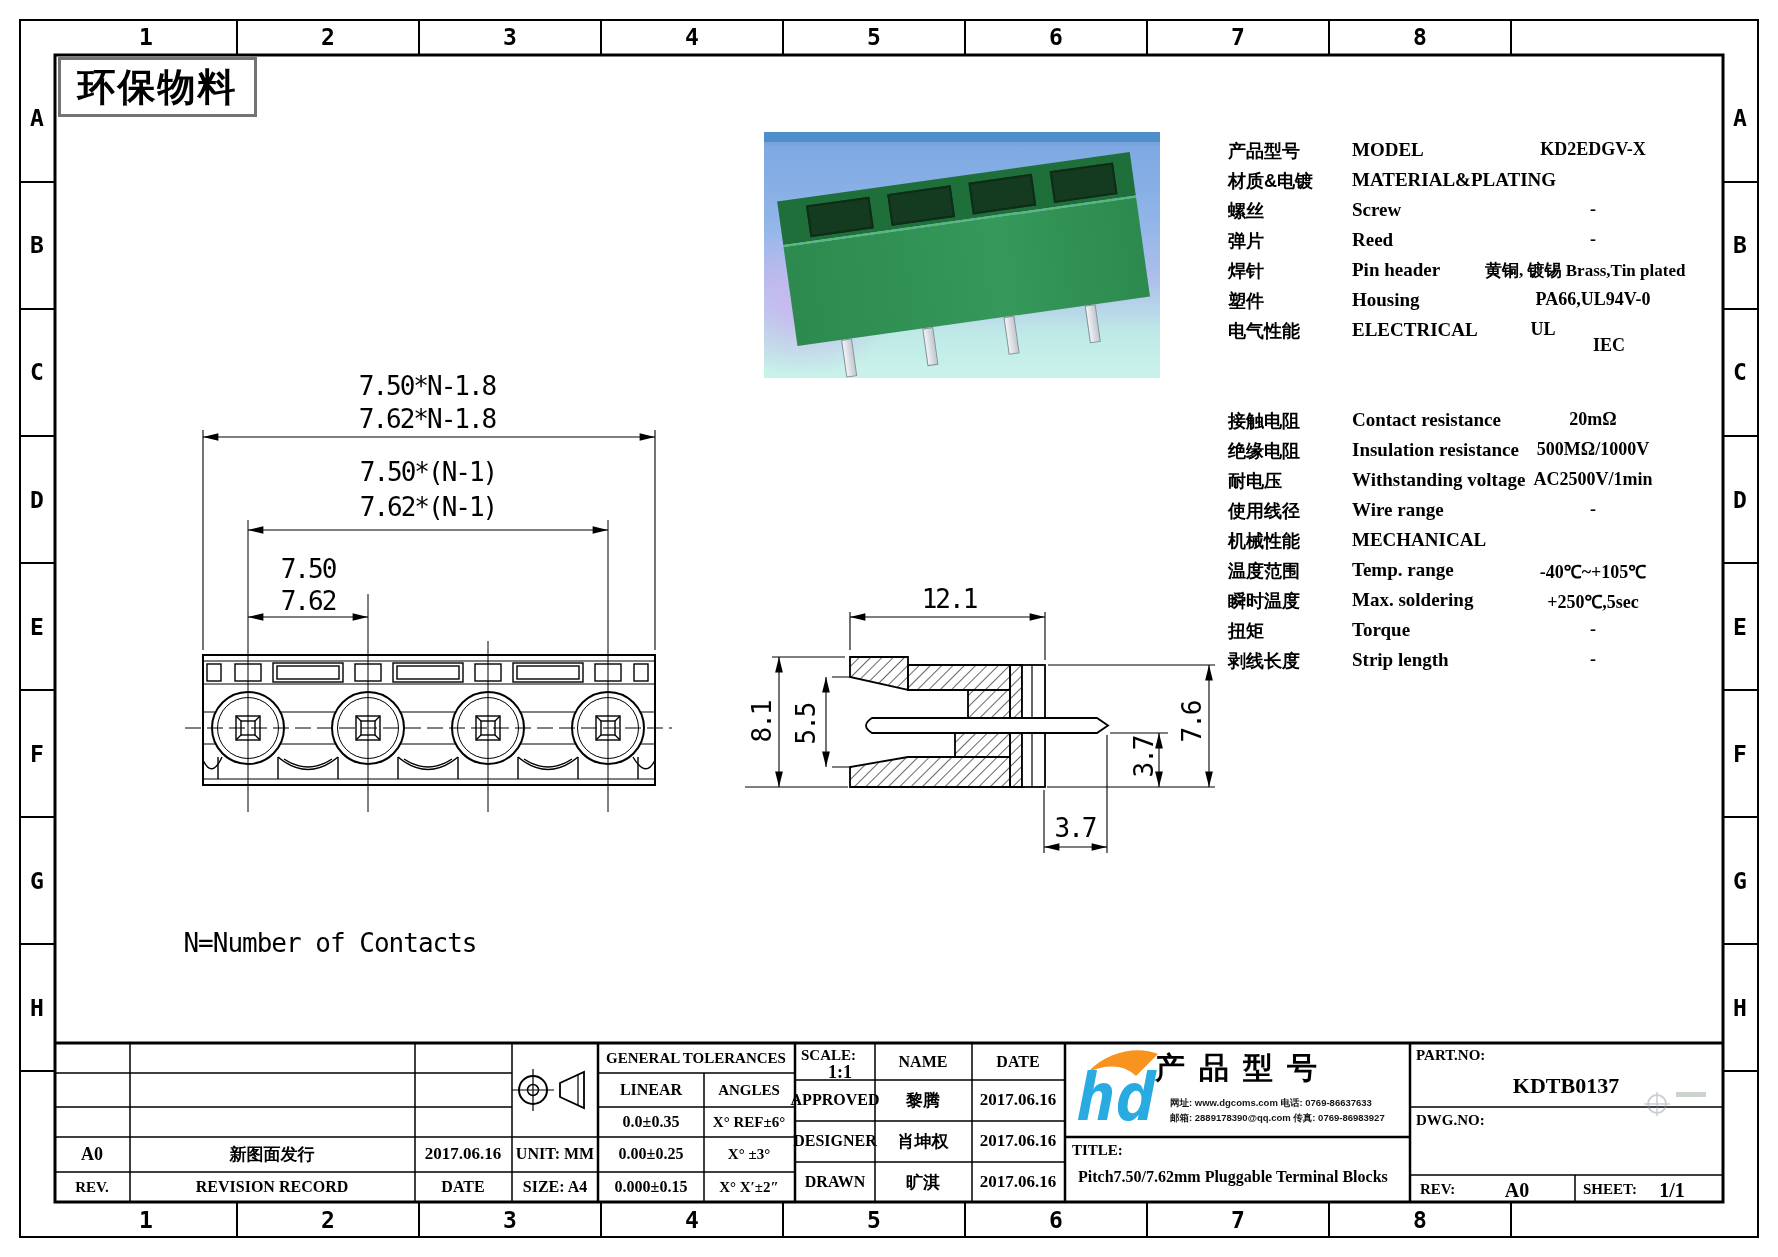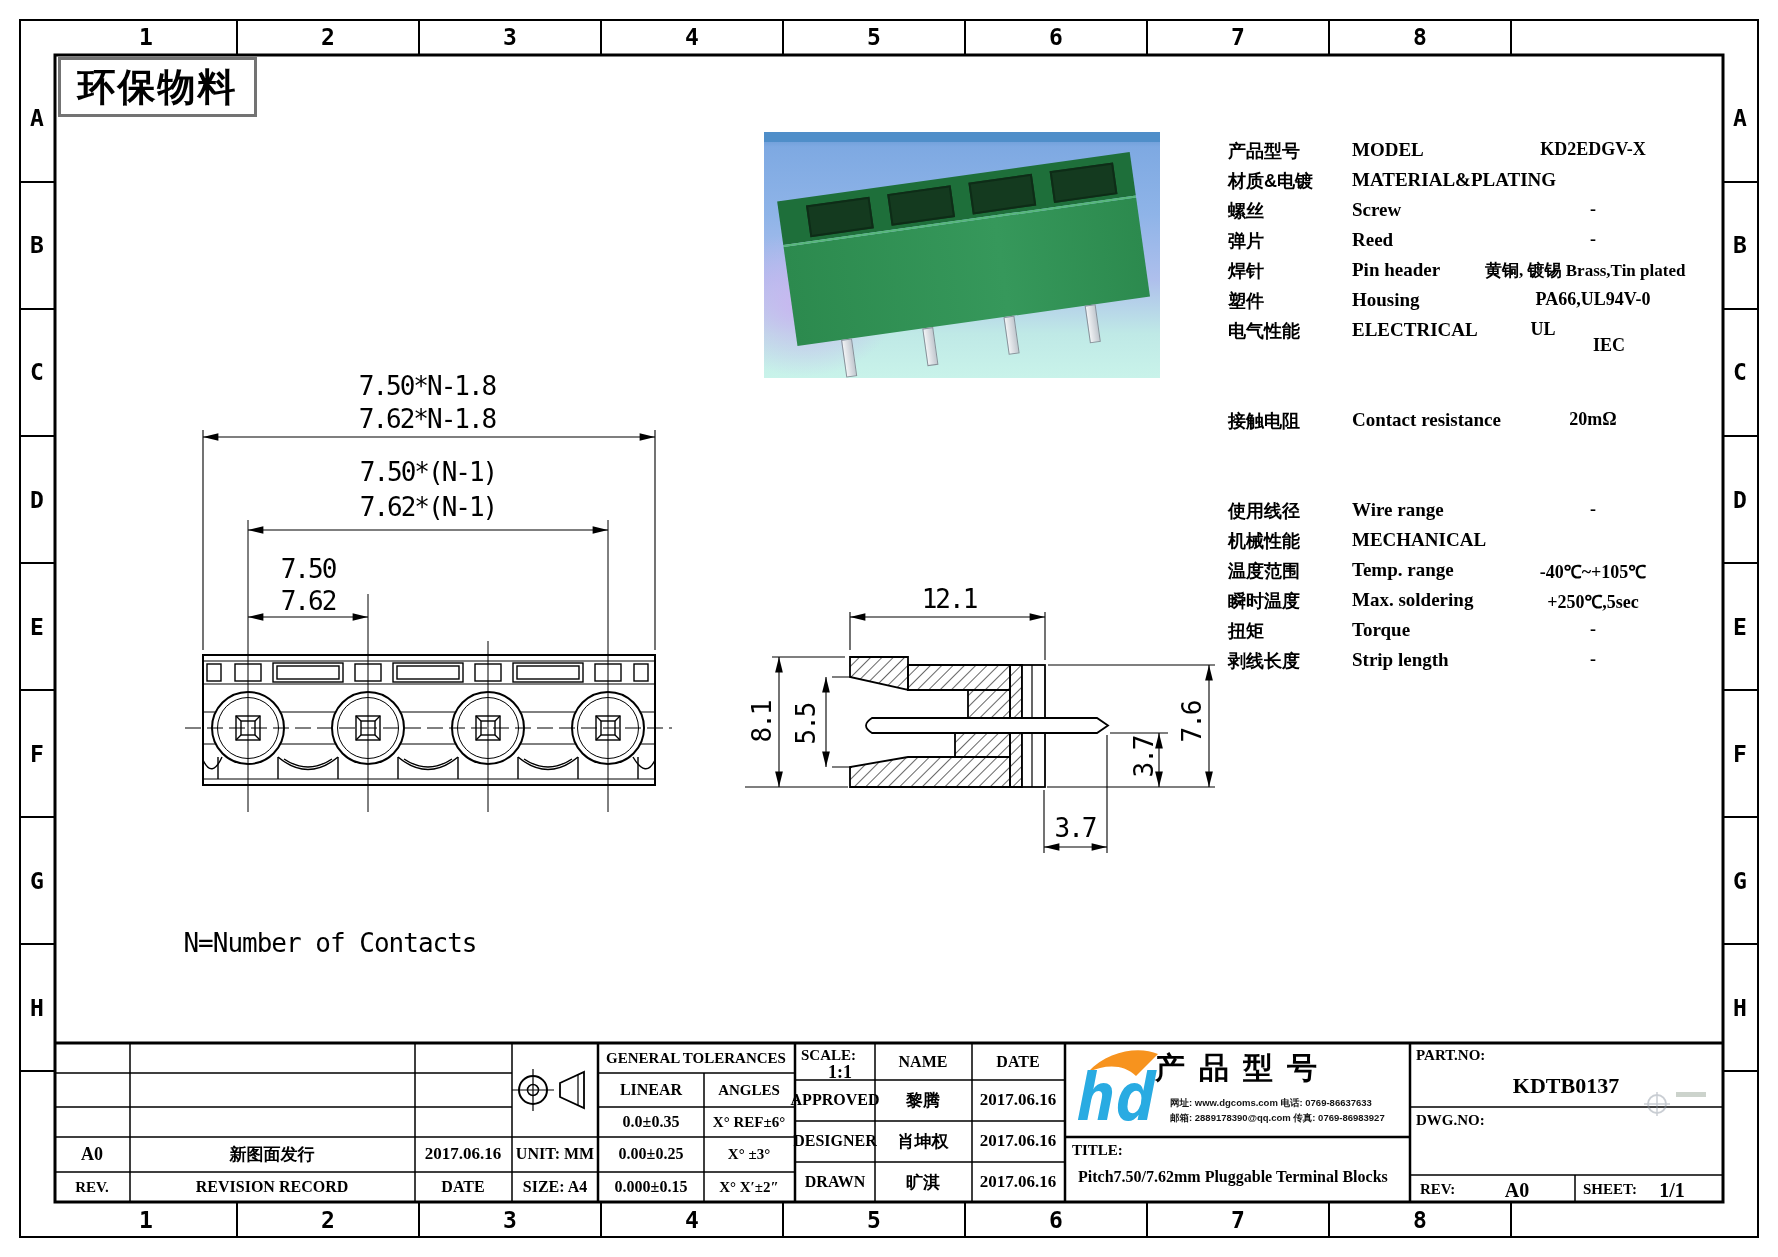--- a/index.html
+++ b/index.html
@@ -310,6 +310,11 @@
     <span class="se">Contact resistance</span>
     <span class="sv">20mΩ</span>
   </div>
+  <div class="spec-row" style="top:439px">
+    <span class="sc">绝缘电阻</span>
+    <span class="se">Insulation resistance</span>
+    <span class="sv">500MΩ/1000V</span>
+  </div>
   <div class="spec-row" style="top:499px">
     <span class="sc">使用线径</span>
     <span class="se">Wire range</span>

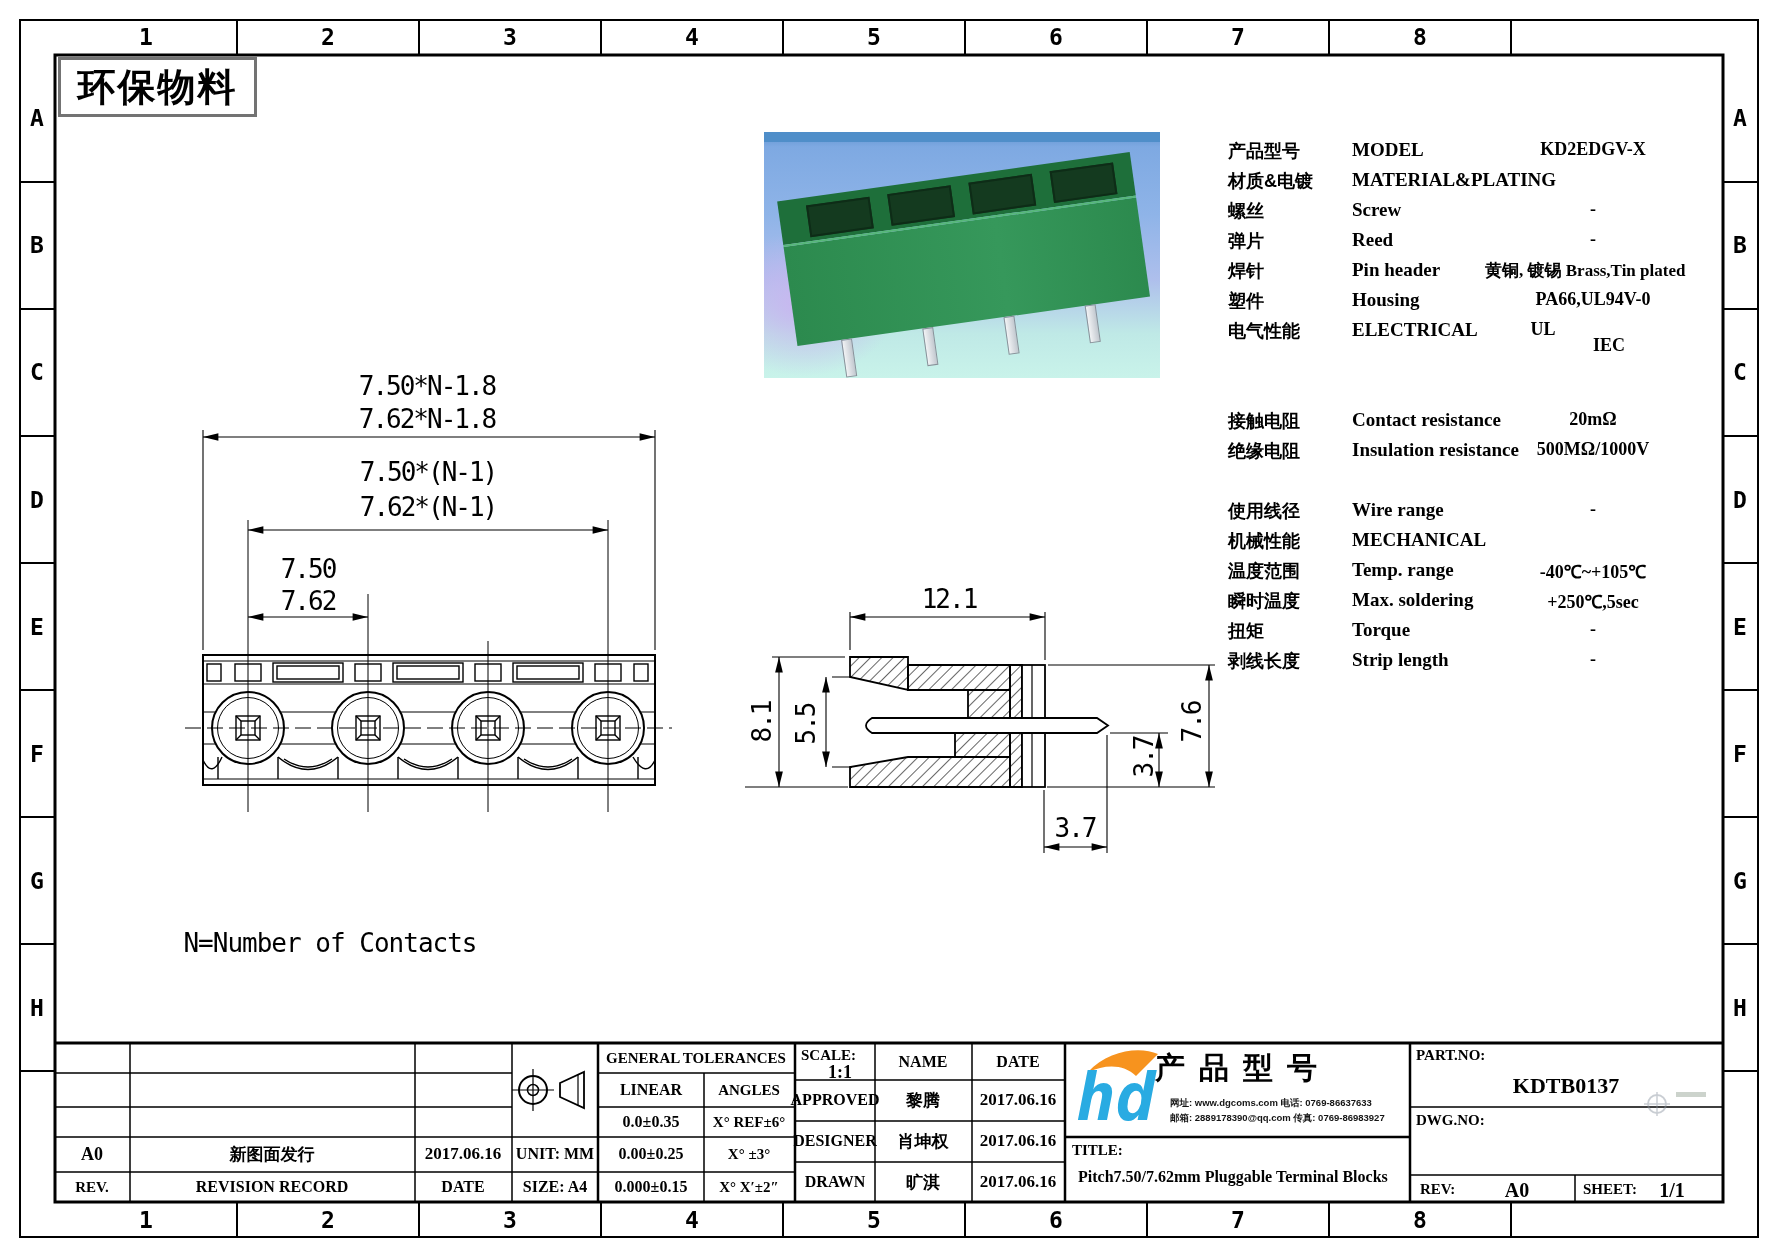--- a/index.html
+++ b/index.html
@@ -315,6 +315,11 @@
     <span class="se">Insulation resistance</span>
     <span class="sv">500MΩ/1000V</span>
   </div>
+  <div class="spec-row" style="top:469px">
+    <span class="sc">耐电压</span>
+    <span class="se">Withstanding voltage</span>
+    <span class="sv">AC2500V/1min</span>
+  </div>
   <div class="spec-row" style="top:499px">
     <span class="sc">使用线径</span>
     <span class="se">Wire range</span>

